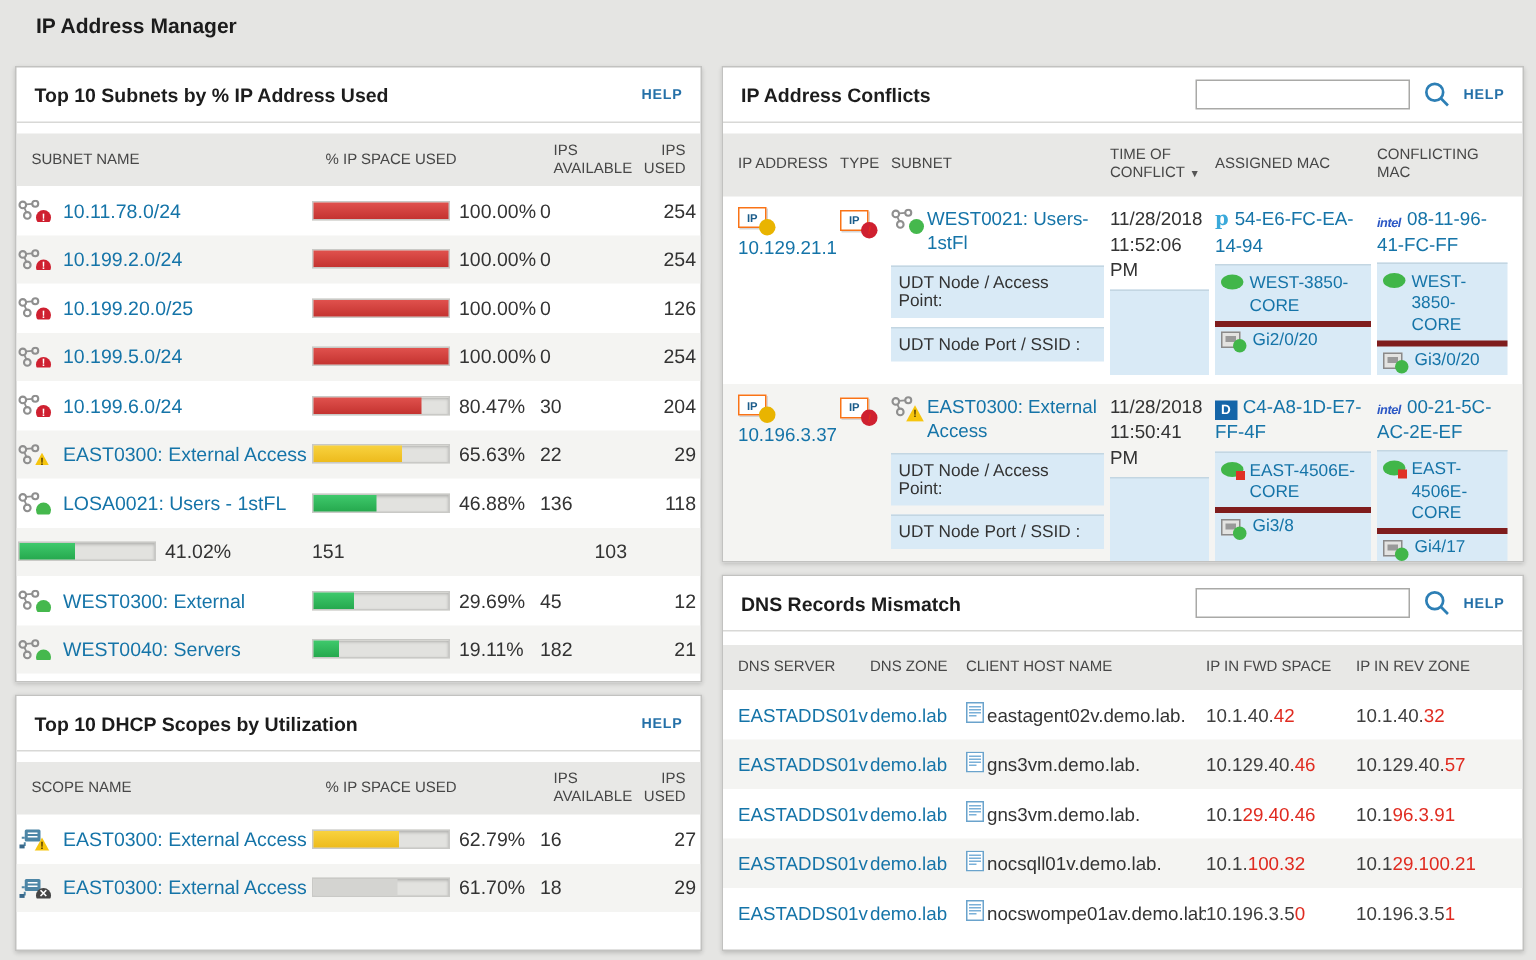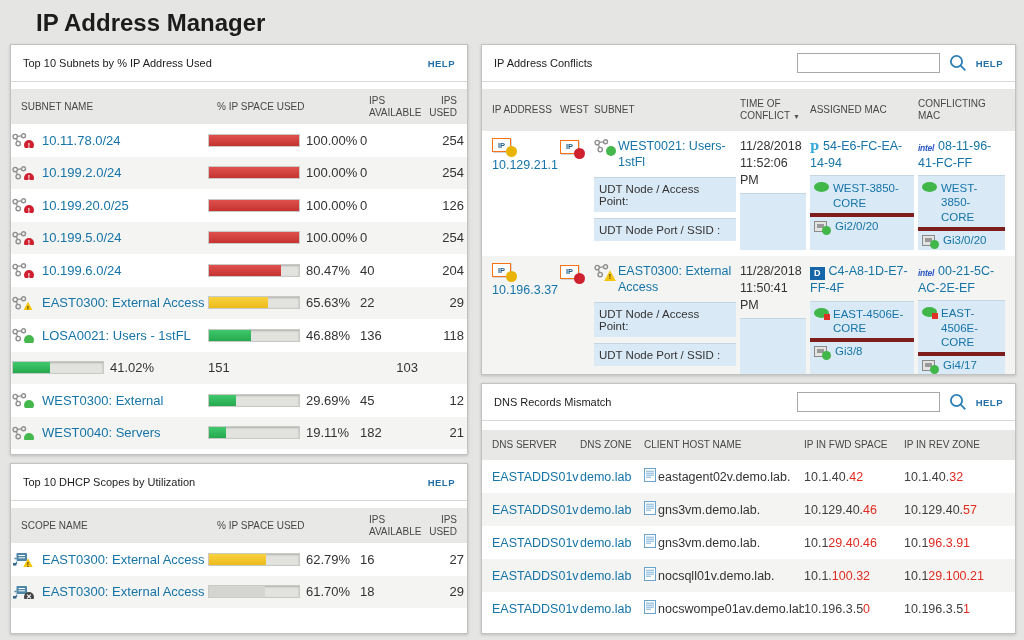--- a/index.html
+++ b/index.html
@@ -4,7 +4,7 @@
 <style>
   *{box-sizing:border-box;margin:0;padding:0}
   body{width:1024px;height:640px;background:#e5e5e3;font-family:"Liberation Sans",sans-serif;color:#333;overflow:hidden;position:relative}
-  .pagetitle{position:absolute;left:36px;top:9px;font-size:24px;font-weight:bold;color:#1c1c1c}
+  .pagetitle{position:absolute;left:24px;top:9px;font-size:14px;font-weight:bold;color:#1c1c1c}
   .panel{position:absolute;background:#fff;border:1px solid #c2c2c0;box-shadow:0 1px 3px rgba(0,0,0,.18);overflow:hidden}
   #p-subnets{left:10px;top:44px;width:458px;height:411px}
   #p-dhcp{left:10px;top:463px;width:458px;height:171px}

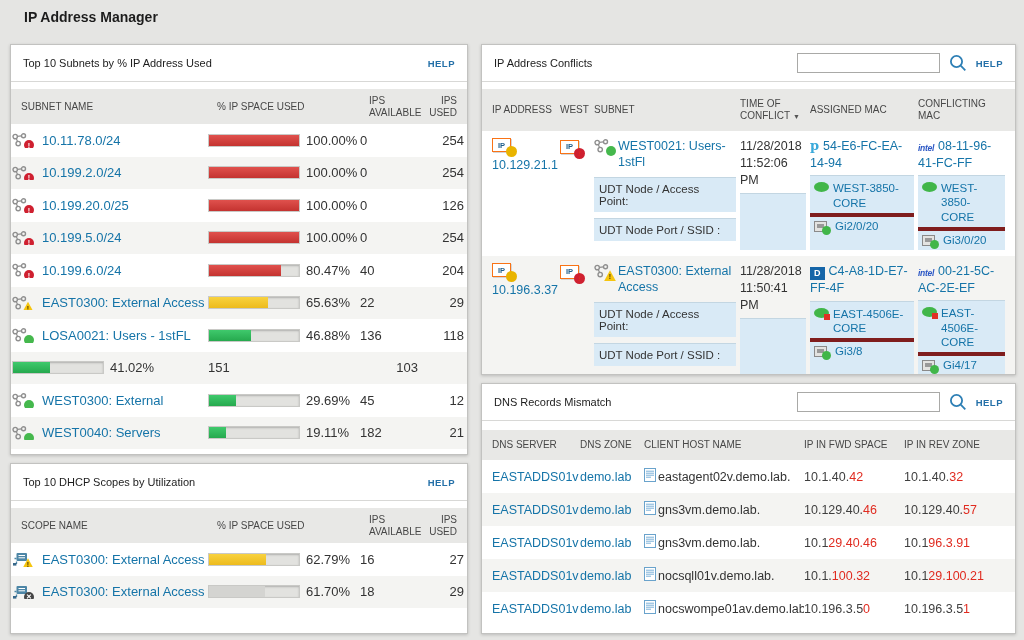--- a/index.html
+++ b/index.html
@@ -11,7 +11,7 @@
   #p-conflicts{left:481px;top:44px;width:535px;height:331px}
   #p-dns{left:481px;top:383px;width:535px;height:251px}
   .phead{height:37px;border-bottom:1px solid #d8d8d6;display:flex;align-items:center;padding:0 12px;gap:8px}
-  .ptitle{font-size:11px;font-weight:normal;color:#1c1c1c;flex:1}
+  .ptitle{font-size:13px;font-weight:bold;color:#1c1c1c;flex:1}
   .help{font-size:9.5px;color:#2470a8;letter-spacing:.5px;cursor:pointer;font-weight:600}
   .search{width:143px;height:20px;border:1px solid #a9a9a7;font-size:12px;padding:0 4px;outline:none}
   .mag{width:20px;height:20px;cursor:pointer;flex:none}

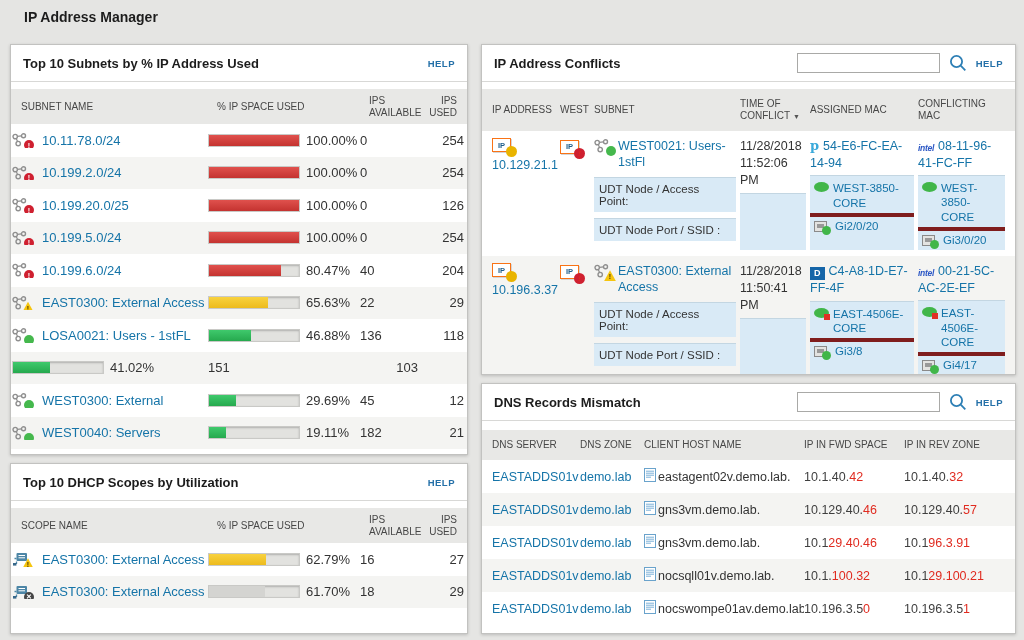--- a/index.html
+++ b/index.html
@@ -356,7 +356,7 @@
   </div>
   <div class="thead grid-conf">
     <div>IP ADDRESS</div>
-    <div>WEST</div>
+    <div>TYPE</div>
     <div>SUBNET</div>
     <div class="two-line"><span>TIME OF CONFLICT</span><span class="sort-ic">▼</span></div>
     <div>ASSIGNED MAC</div>

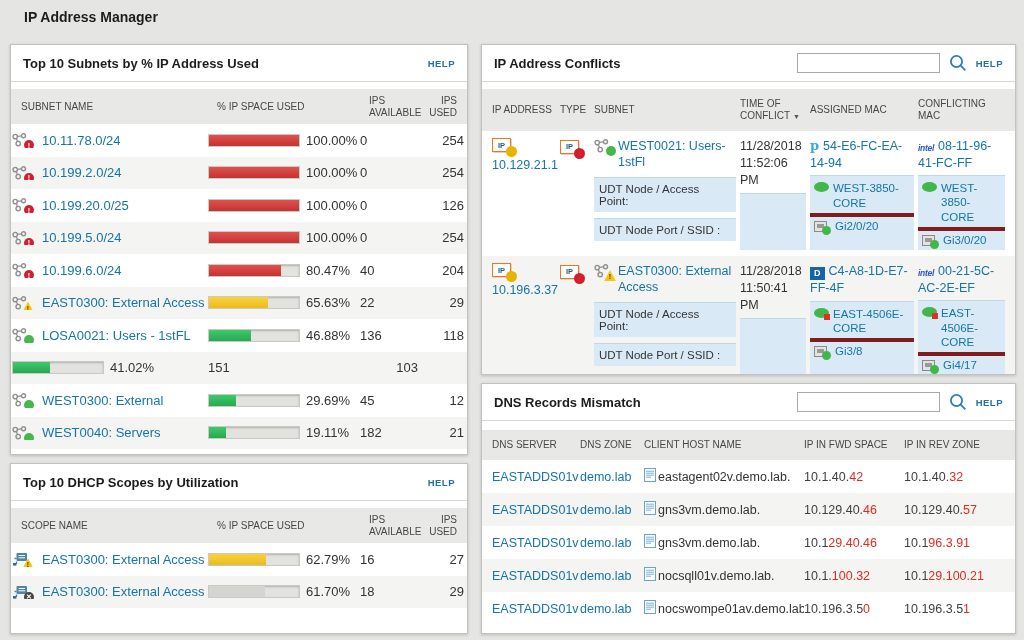--- a/index.html
+++ b/index.html
@@ -193,7 +193,7 @@
           </span>
           <span>80.47%</span>
         </div>
-      <div>40</div>
+      <div>30</div>
       <div class="used">204</div>
     </div>
     <div class="trow" data-bar="yellow">

